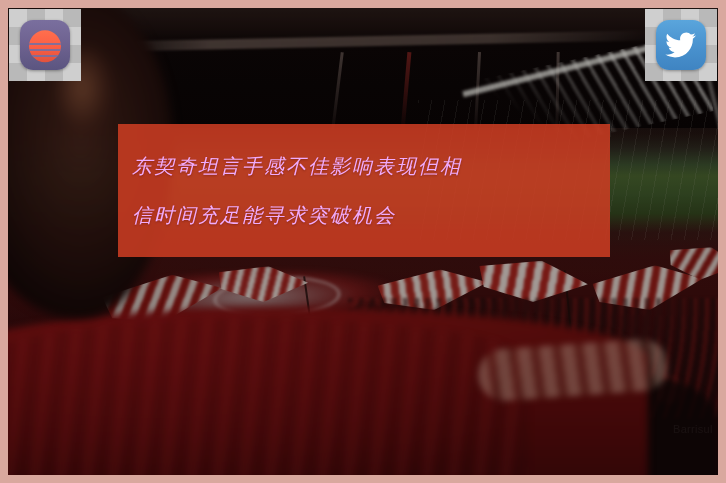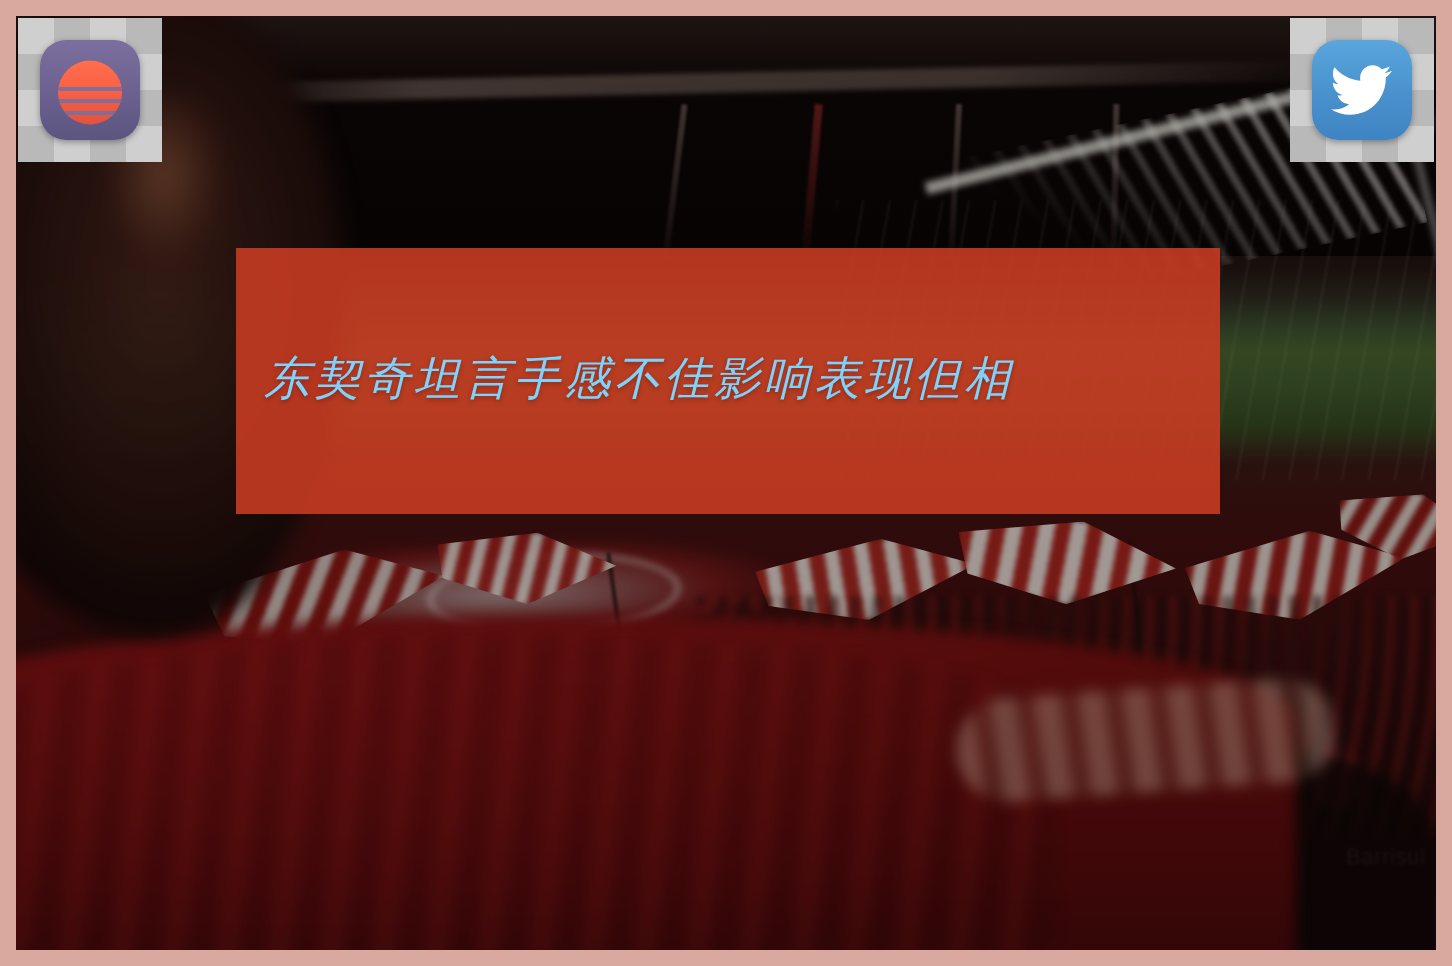--- a/index.html
+++ b/index.html
@@ -222,9 +222,9 @@
     box-sizing:border-box;
   }
   .caption-line{
-    color:#7dd3fc;
+    color:#f0abfc;
     font-family:"DejaVu Sans","Liberation Sans",sans-serif;
-    font-size:23px;
+    font-size:20px;
     line-height:49px;
     letter-spacing:2px;
     font-style:italic;

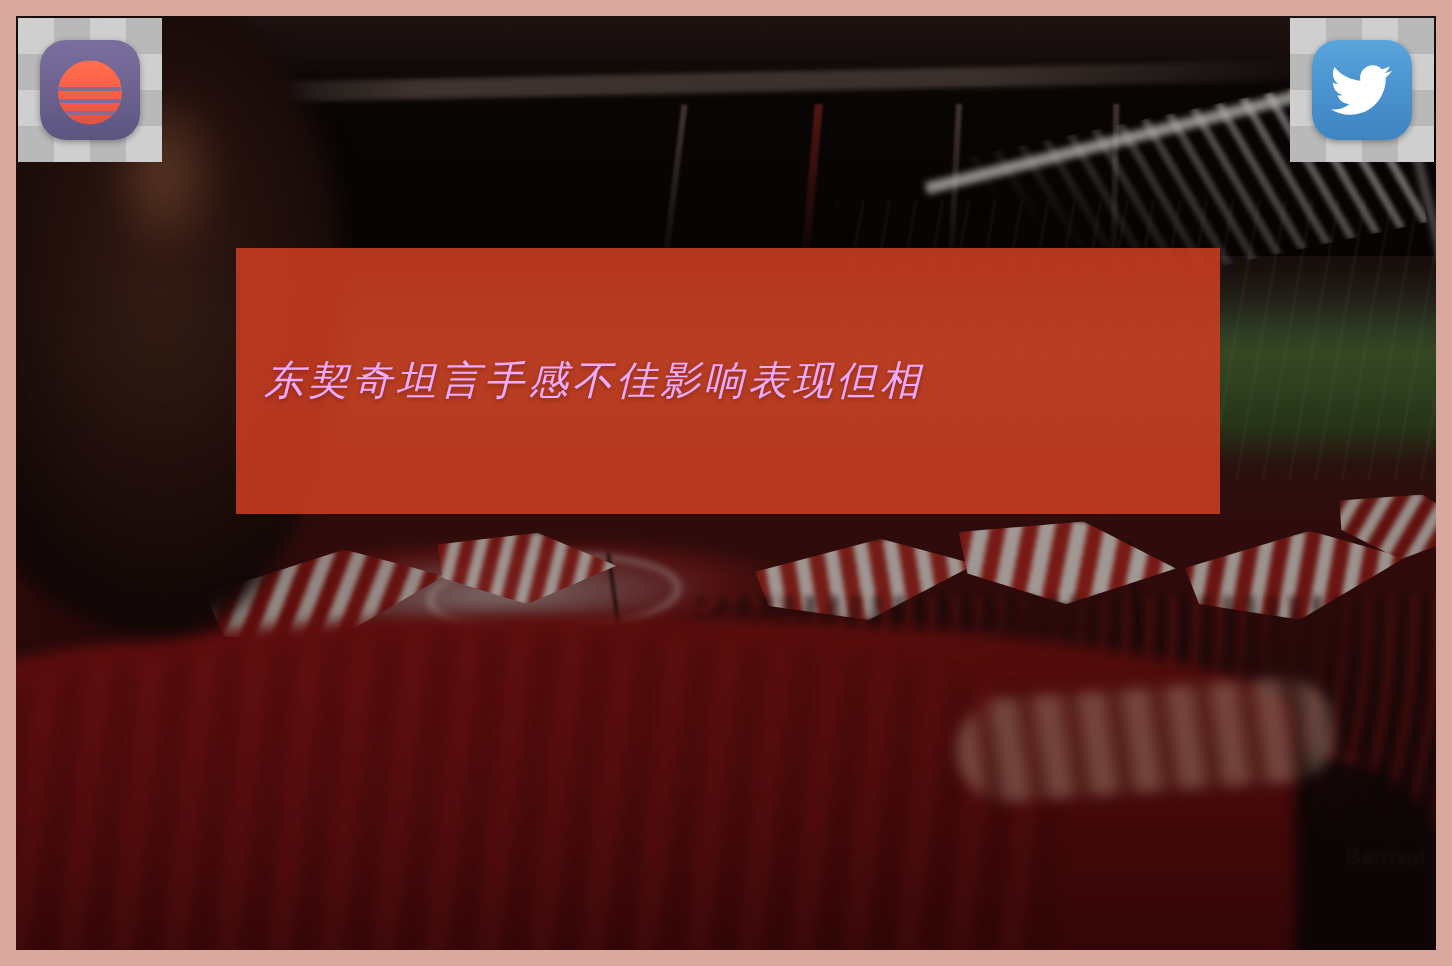--- a/index.html
+++ b/index.html
@@ -340,6 +340,7 @@
 
     <div class="caption">
       <div class="caption-line">东契奇坦言手感不佳影响表现但相</div>
+      <div class="caption-line">信时间充足能寻求突破机会</div>
     </div>
 
   </div>

